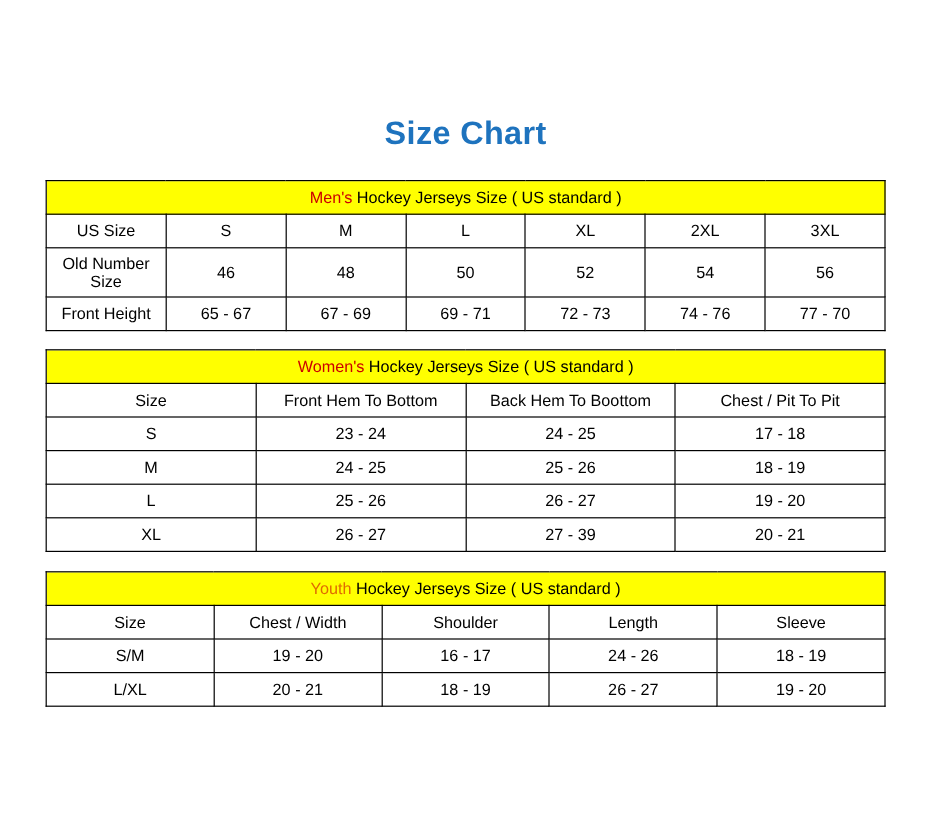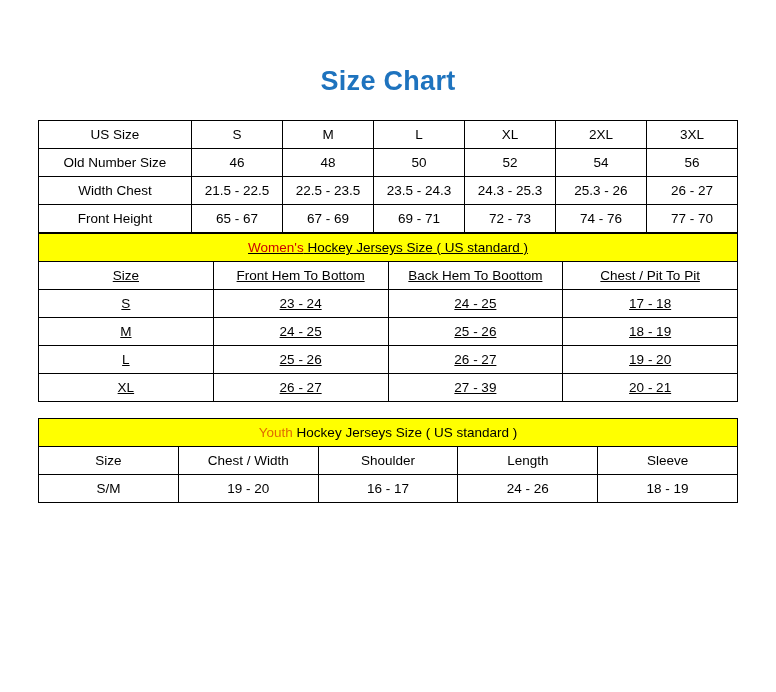--- a/index.html
+++ b/index.html
@@ -26,7 +26,7 @@
     font-size: 27px;
     font-weight: bold;
     margin: 0;
-    padding-top: 66px;
+    padding-top: 96px;
     padding-bottom: 0;
     letter-spacing: 0.3px;
   }

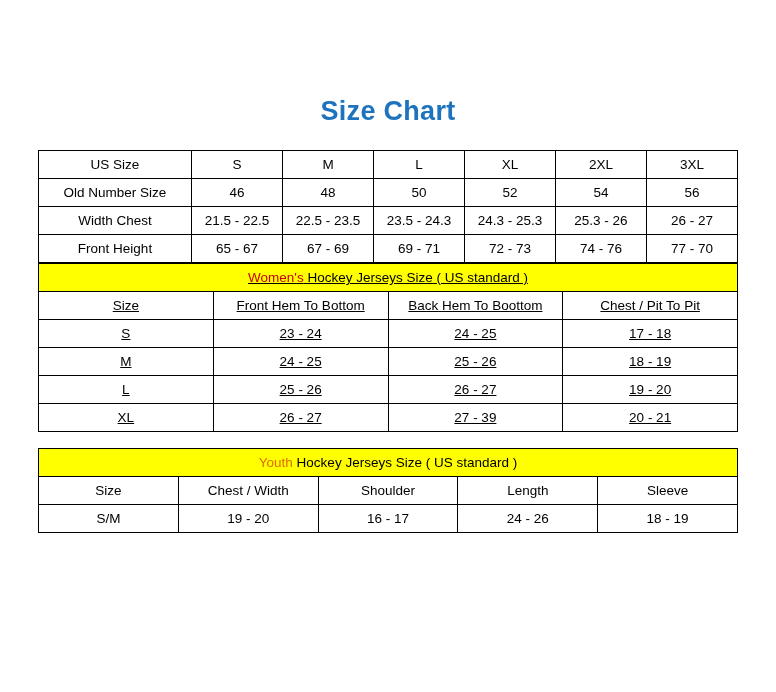--- a/index.html
+++ b/index.html
@@ -75,6 +75,9 @@
 
   <table class="chart">
     <tbody>
+      <tr>
+        <td class="section-head" colspan="7"><span class="accent-red">Men's</span><span> Hockey Jerseys Size ( US standard )</span></td>
+      </tr>
       <tr>
         <td class="hdr men-col1">US Size</td>
         <td class="hdr">S</td>

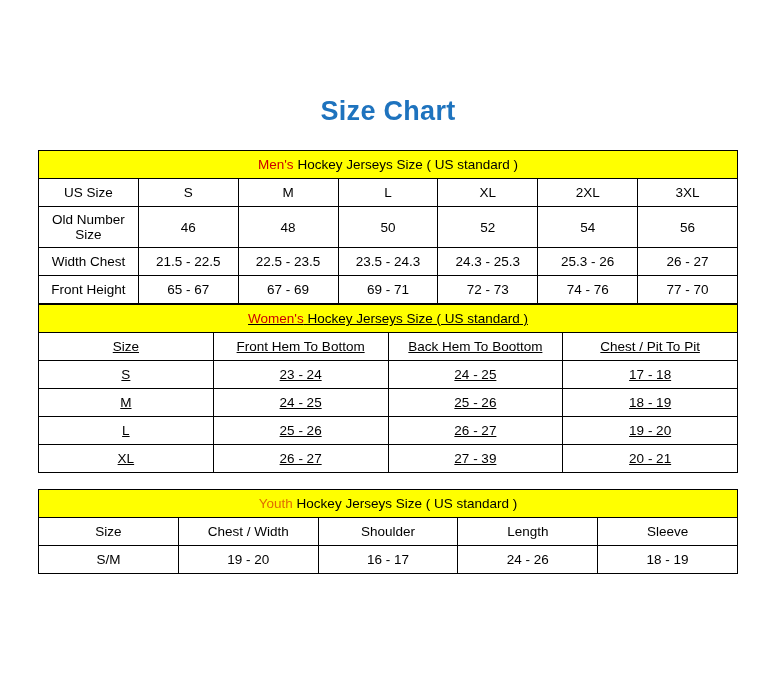--- a/index.html
+++ b/index.html
@@ -97,15 +97,6 @@
         <td>56</td>
       </tr>
       <tr>
-        <td>Width Chest</td>
-        <td>21.5 - 22.5</td>
-        <td>22.5 - 23.5</td>
-        <td>23.5 - 24.3</td>
-        <td>24.3 - 25.3</td>
-        <td>25.3 - 26</td>
-        <td>26 - 27</td>
-      </tr>
-      <tr>
         <td>Front Height</td>
         <td>65 - 67</td>
         <td>67 - 69</td>

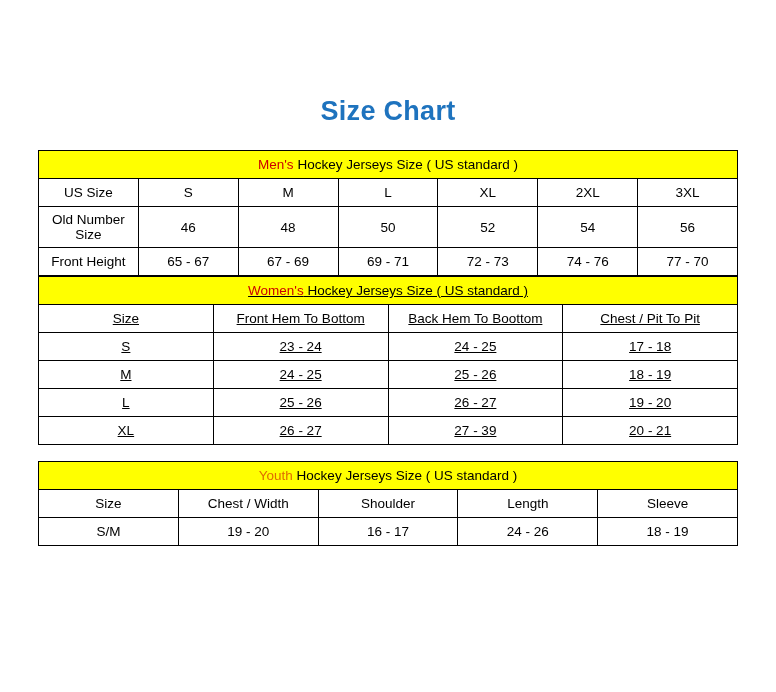--- a/index.html
+++ b/index.html
@@ -108,7 +108,7 @@
     </tbody>
   </table>
 
-  <table class="chart" style="margin-top:0;text-decoration:underline;">
+  <table class="chart" style="margin-top:15px;">
     <tbody>
       <tr>
         <td class="section-head" colspan="4"><span class="accent-pink">Women's</span><span> Hockey Jerseys Size ( US standard )</span></td>

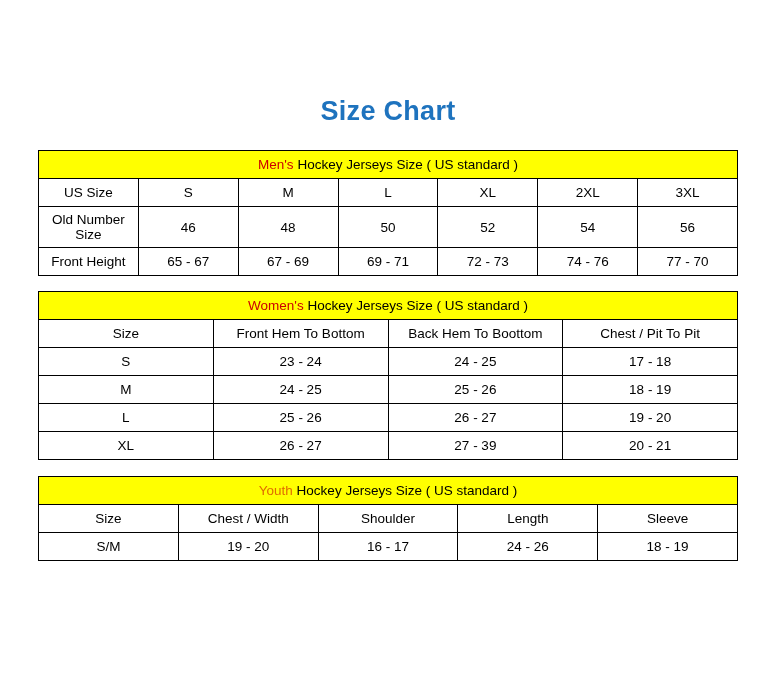--- a/index.html
+++ b/index.html
@@ -165,6 +165,13 @@
         <td>24 - 26</td>
         <td>18 - 19</td>
       </tr>
+      <tr>
+        <td class="rowlabel-bold">L/XL</td>
+        <td>20 - 21</td>
+        <td>18 - 19</td>
+        <td>26 - 27</td>
+        <td>19 - 20</td>
+      </tr>
     </tbody>
   </table>
 

